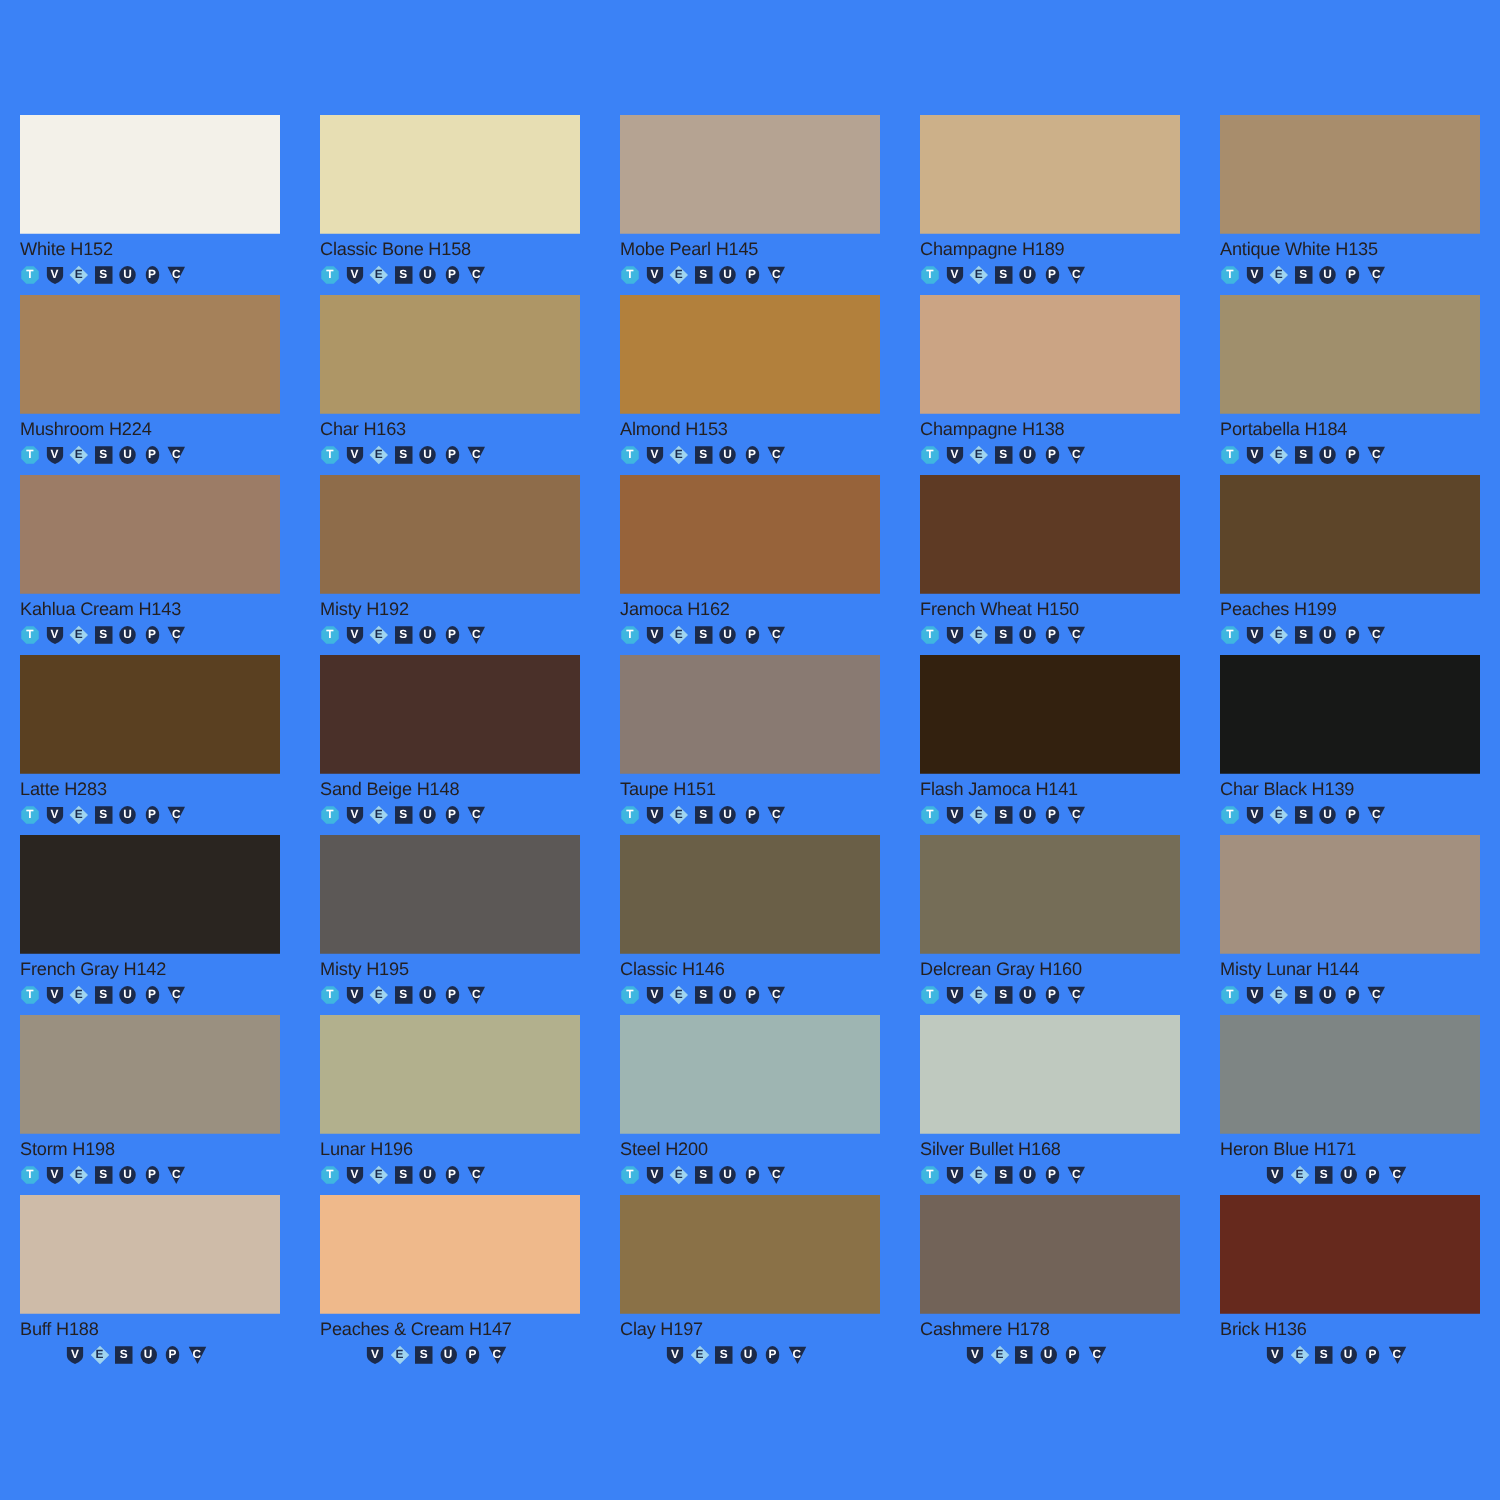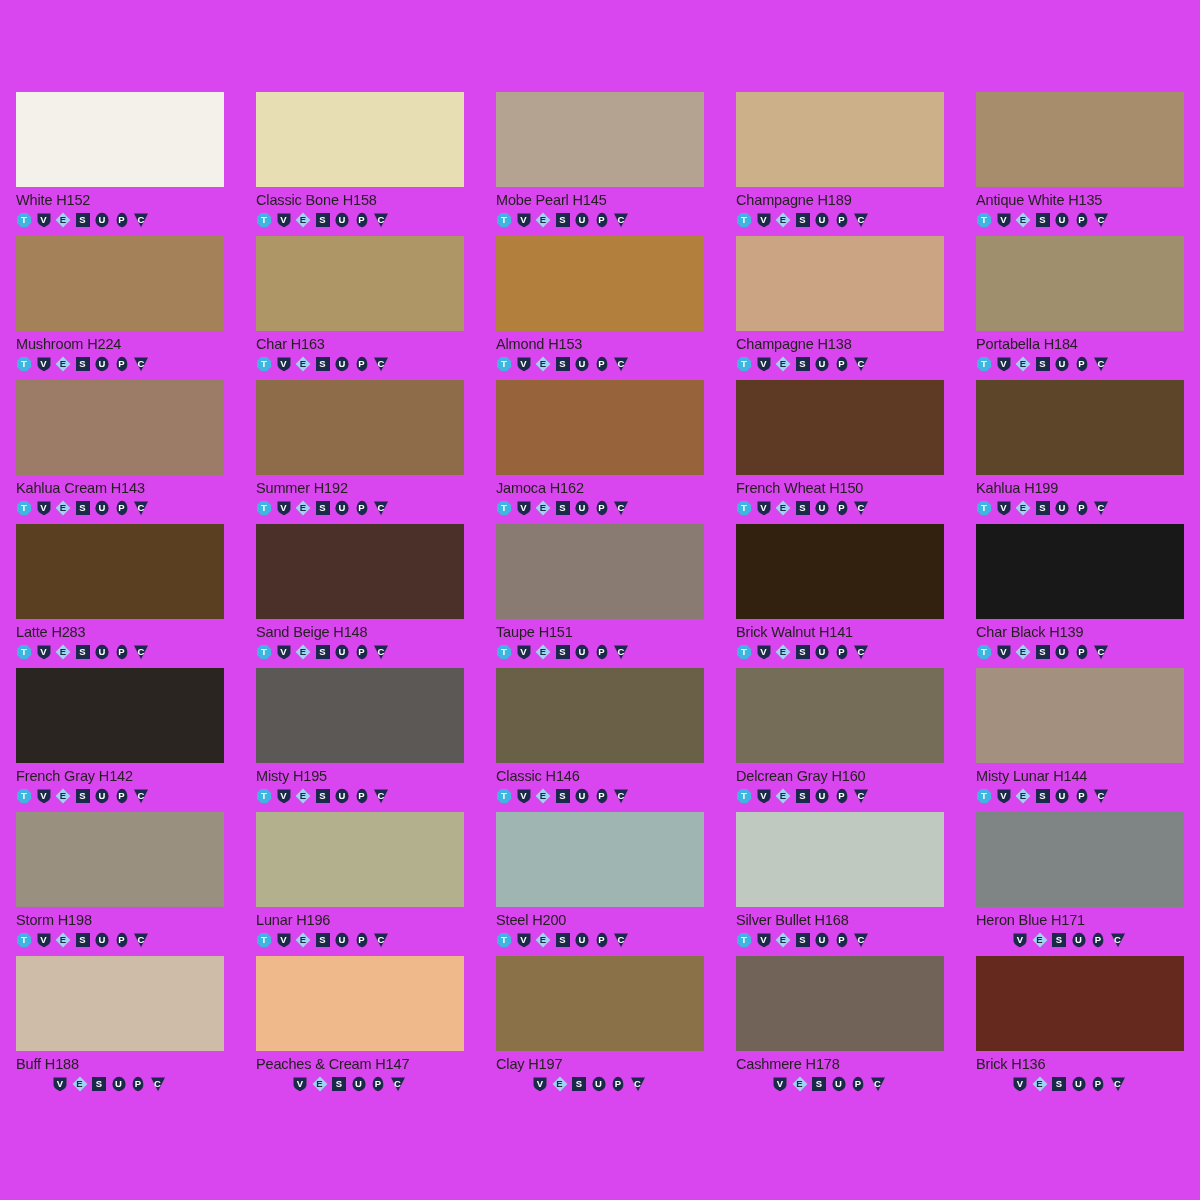--- a/index.html
+++ b/index.html
@@ -12,7 +12,7 @@
   #sheet {
     position: relative;
     width: 1200px; height: 1200px;
-    background: #d946ef;
+    background: #3b82f6;
     padding: 92px 16px 0 16px;
   }
   .grid {

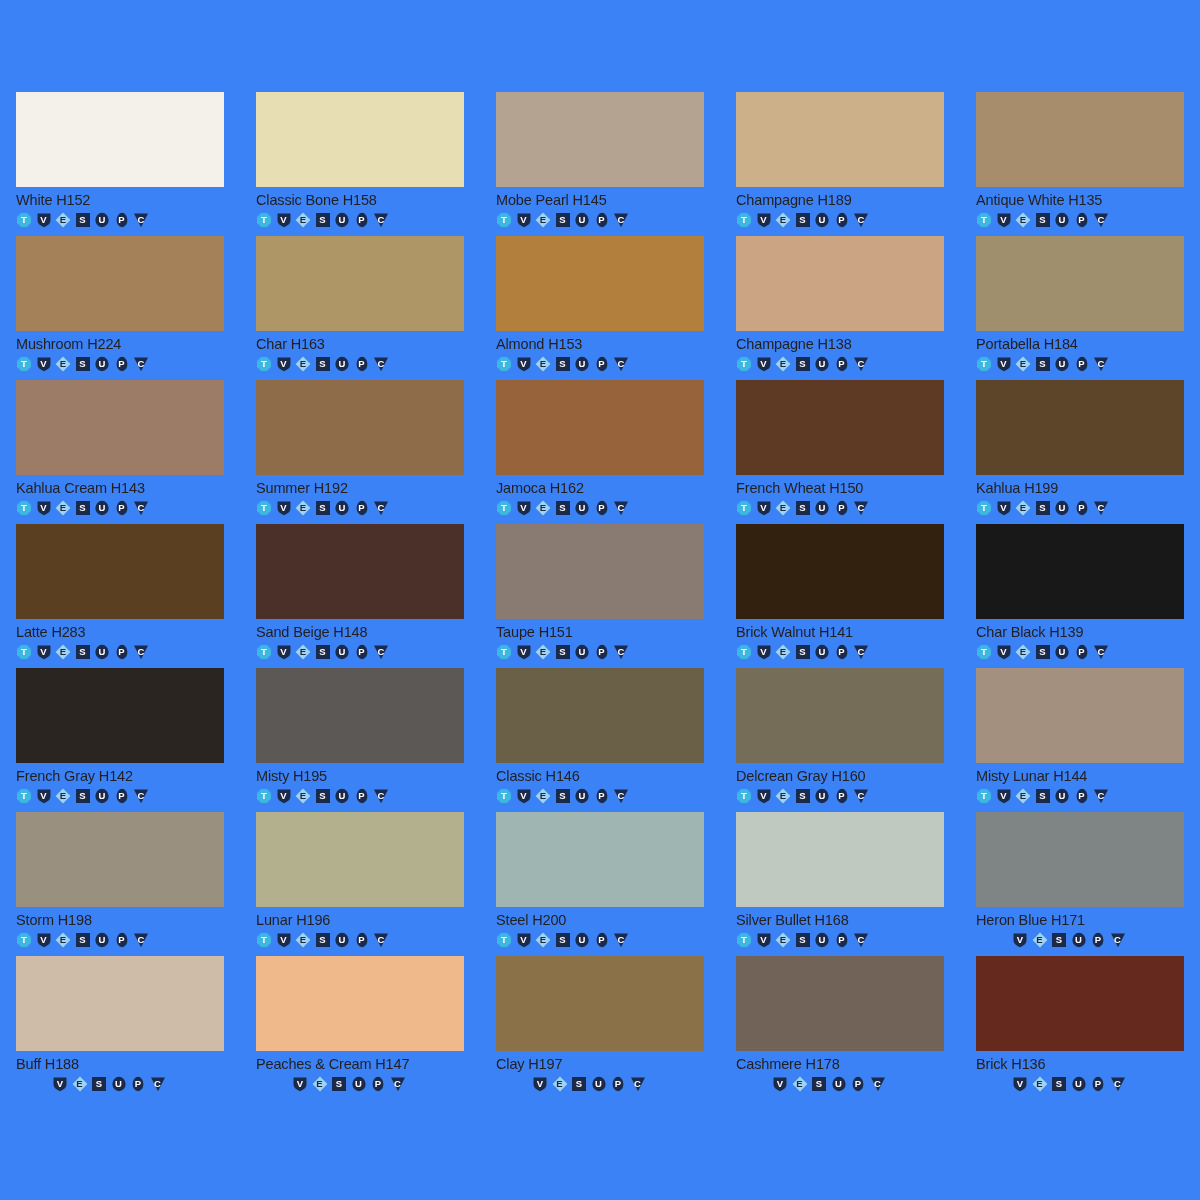--- a/index.html
+++ b/index.html
@@ -608,7 +608,7 @@
       </div>
       <div class="cell">
         <div class="swatch" style="background: rgb(142, 108, 74);"></div>
-        <div class="label">Summer H192</div>
+        <div class="label">Misty H192</div>
         <div class="icons">
           <span class="ico t">
             <svg viewBox="0 0 16 16">

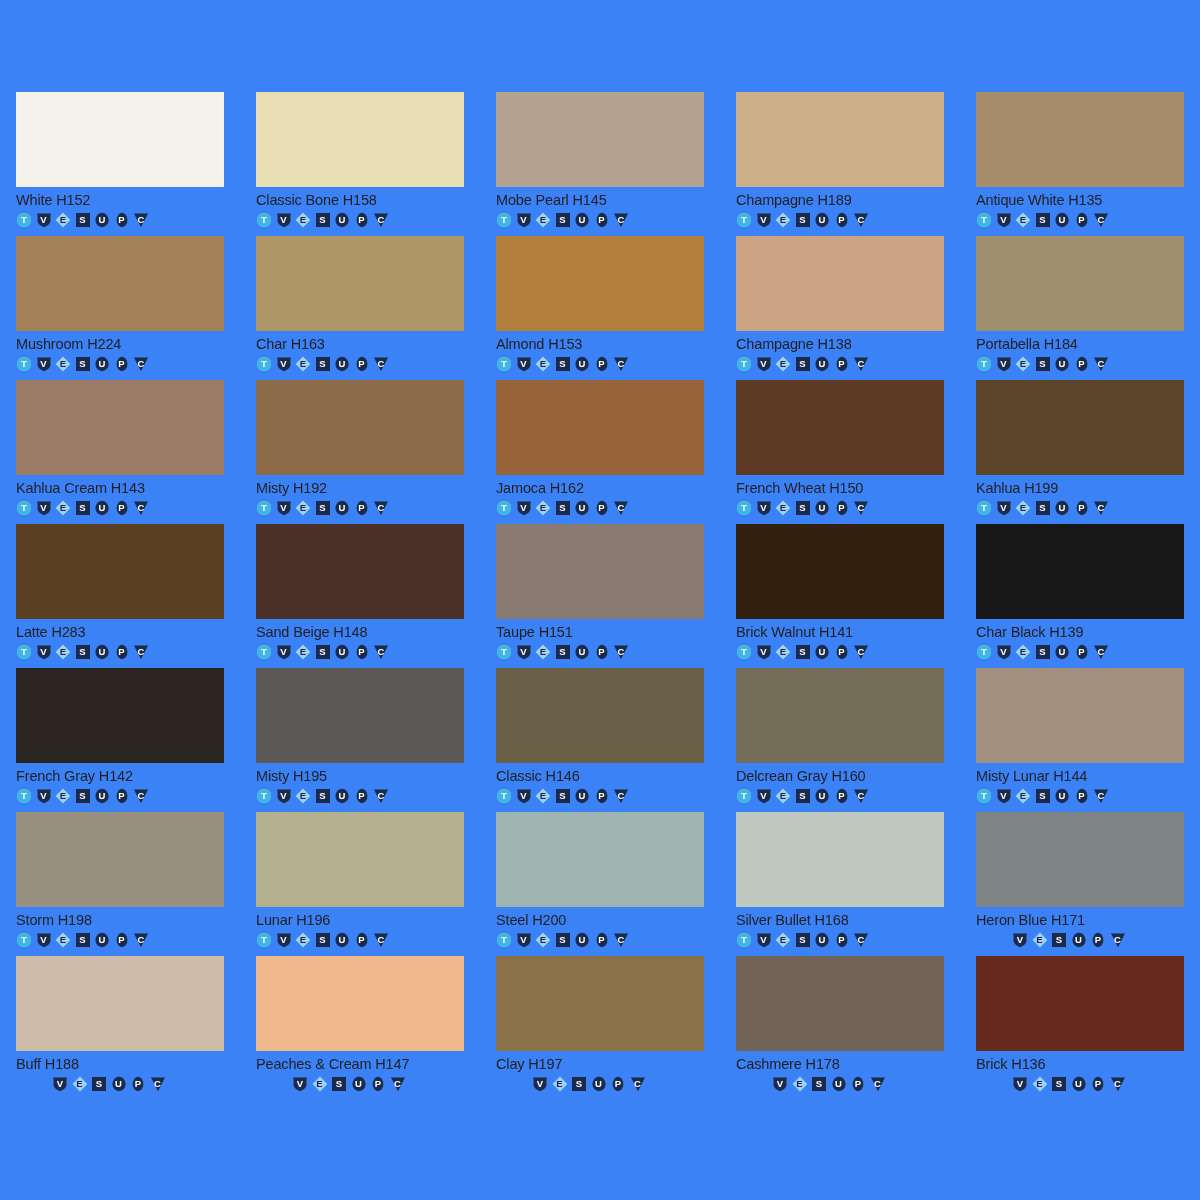--- a/index.html
+++ b/index.html
@@ -752,7 +752,7 @@
       </div>
       <div class="cell">
         <div class="swatch" style="background: rgb(93, 69, 41);"></div>
-        <div class="label">Kahlua H199</div>
+        <div class="label">Peaches H199</div>
         <div class="icons">
           <span class="ico t">
             <svg viewBox="0 0 16 16">

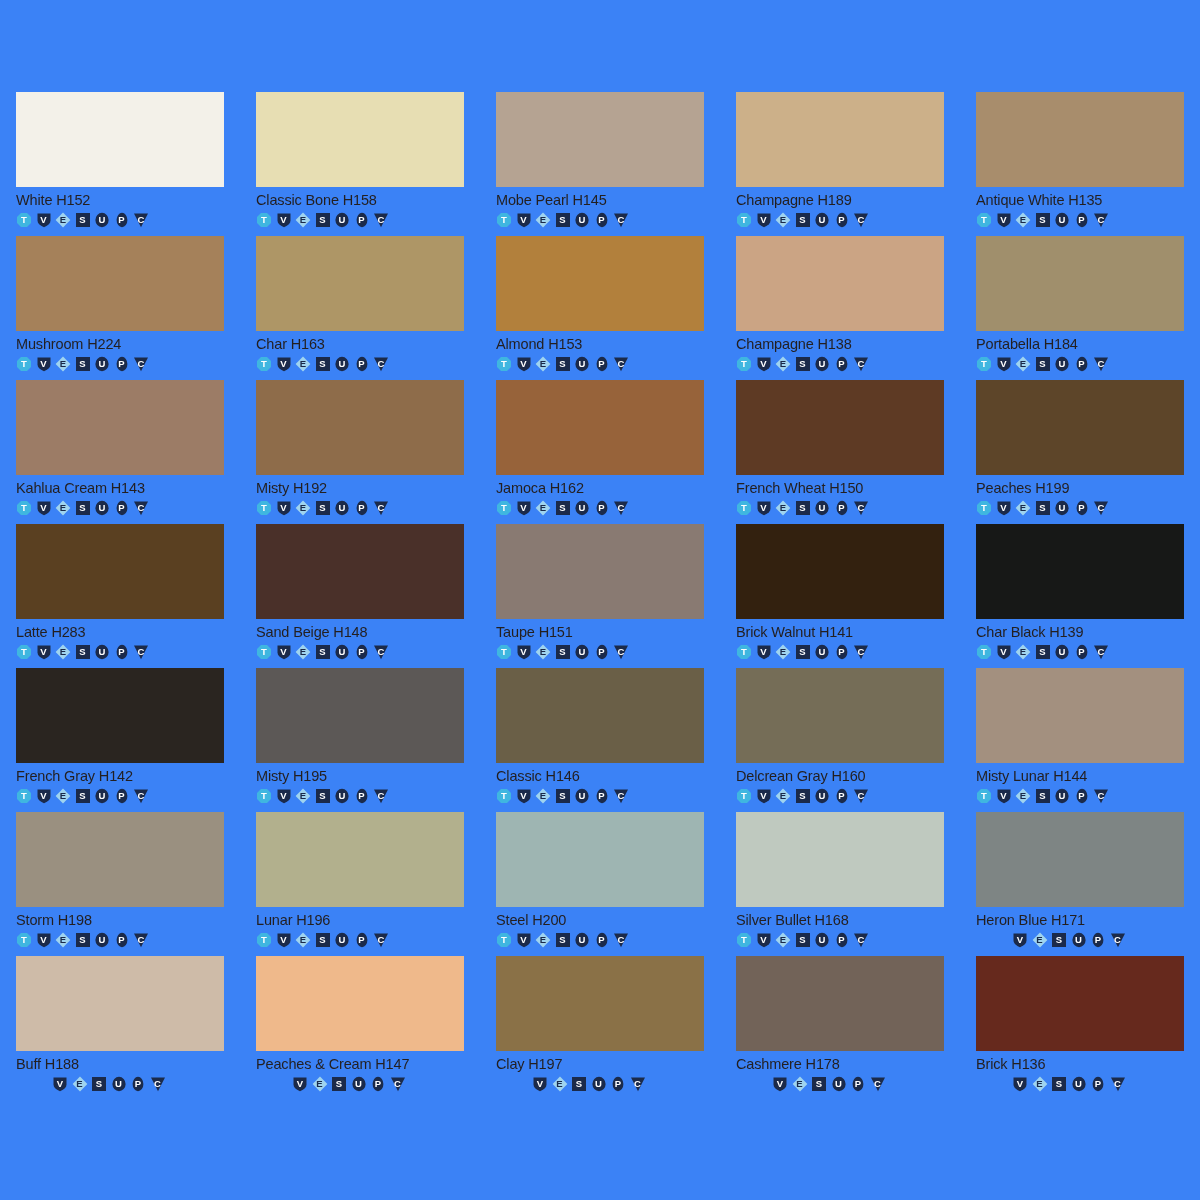--- a/index.html
+++ b/index.html
@@ -944,7 +944,7 @@
       </div>
       <div class="cell">
         <div class="swatch" style="background: rgb(51, 33, 15);"></div>
-        <div class="label">Brick Walnut H141</div>
+        <div class="label">Flash Jamoca H141</div>
         <div class="icons">
           <span class="ico t">
             <svg viewBox="0 0 16 16">

